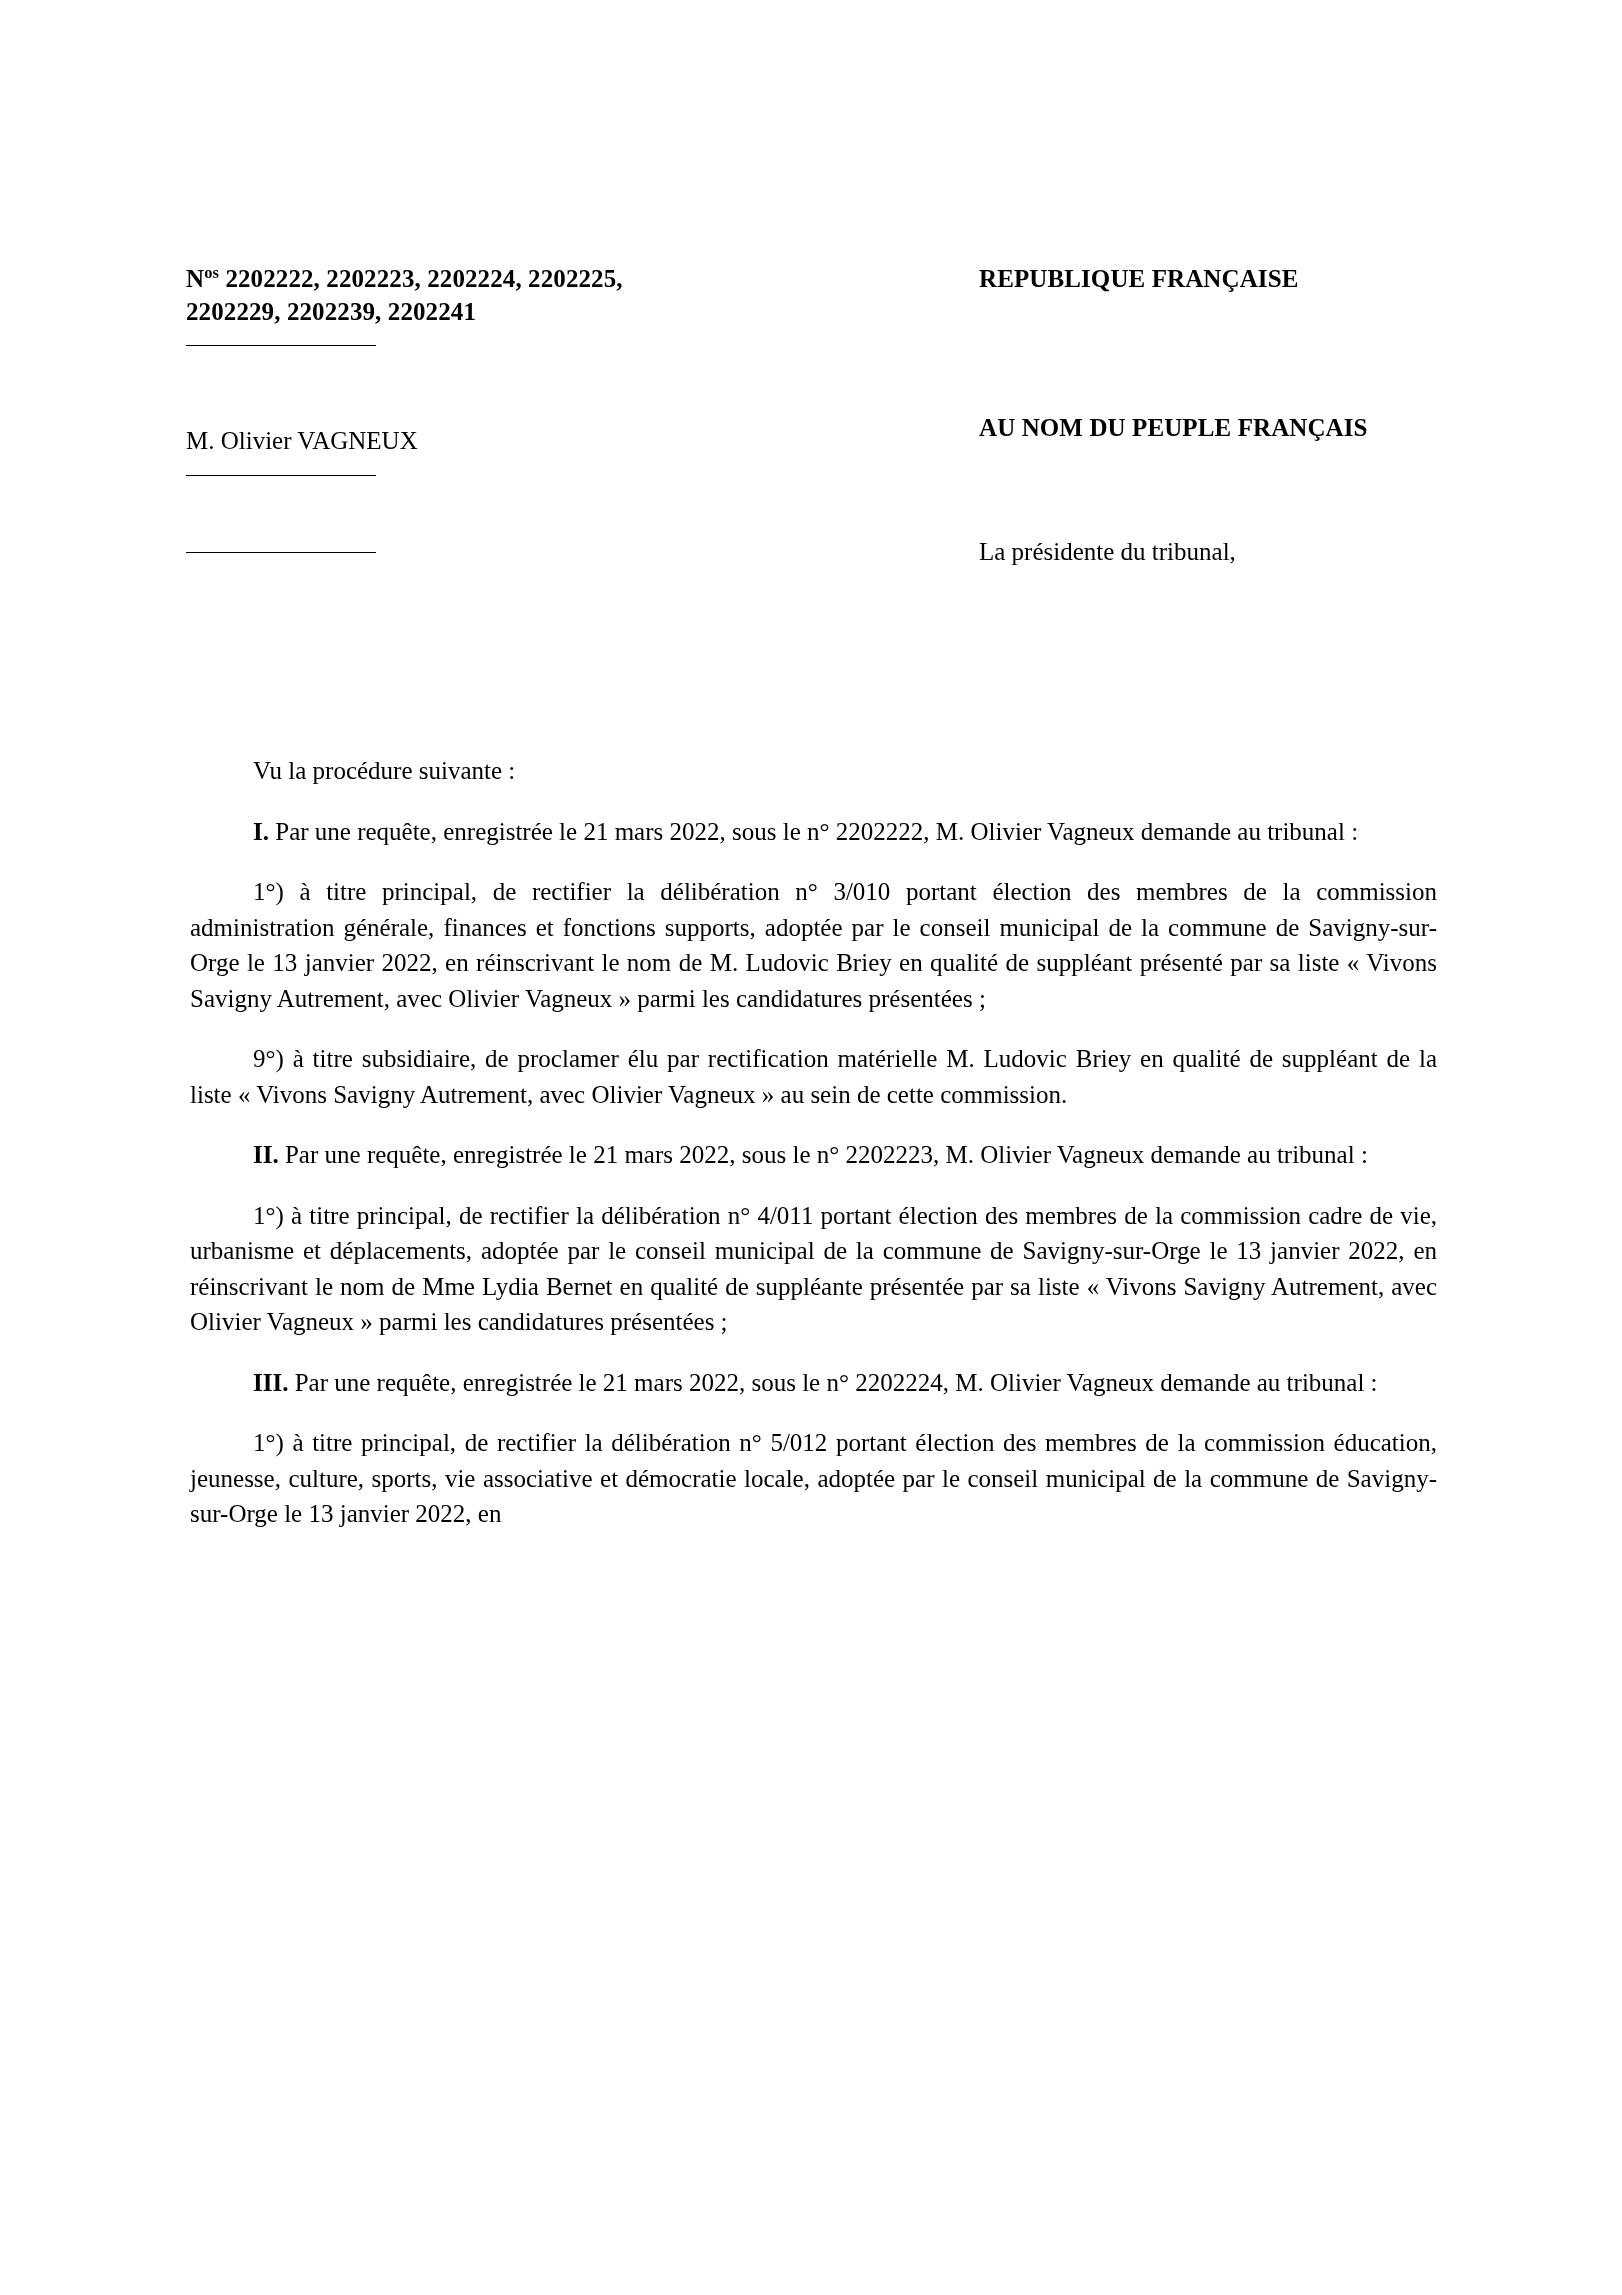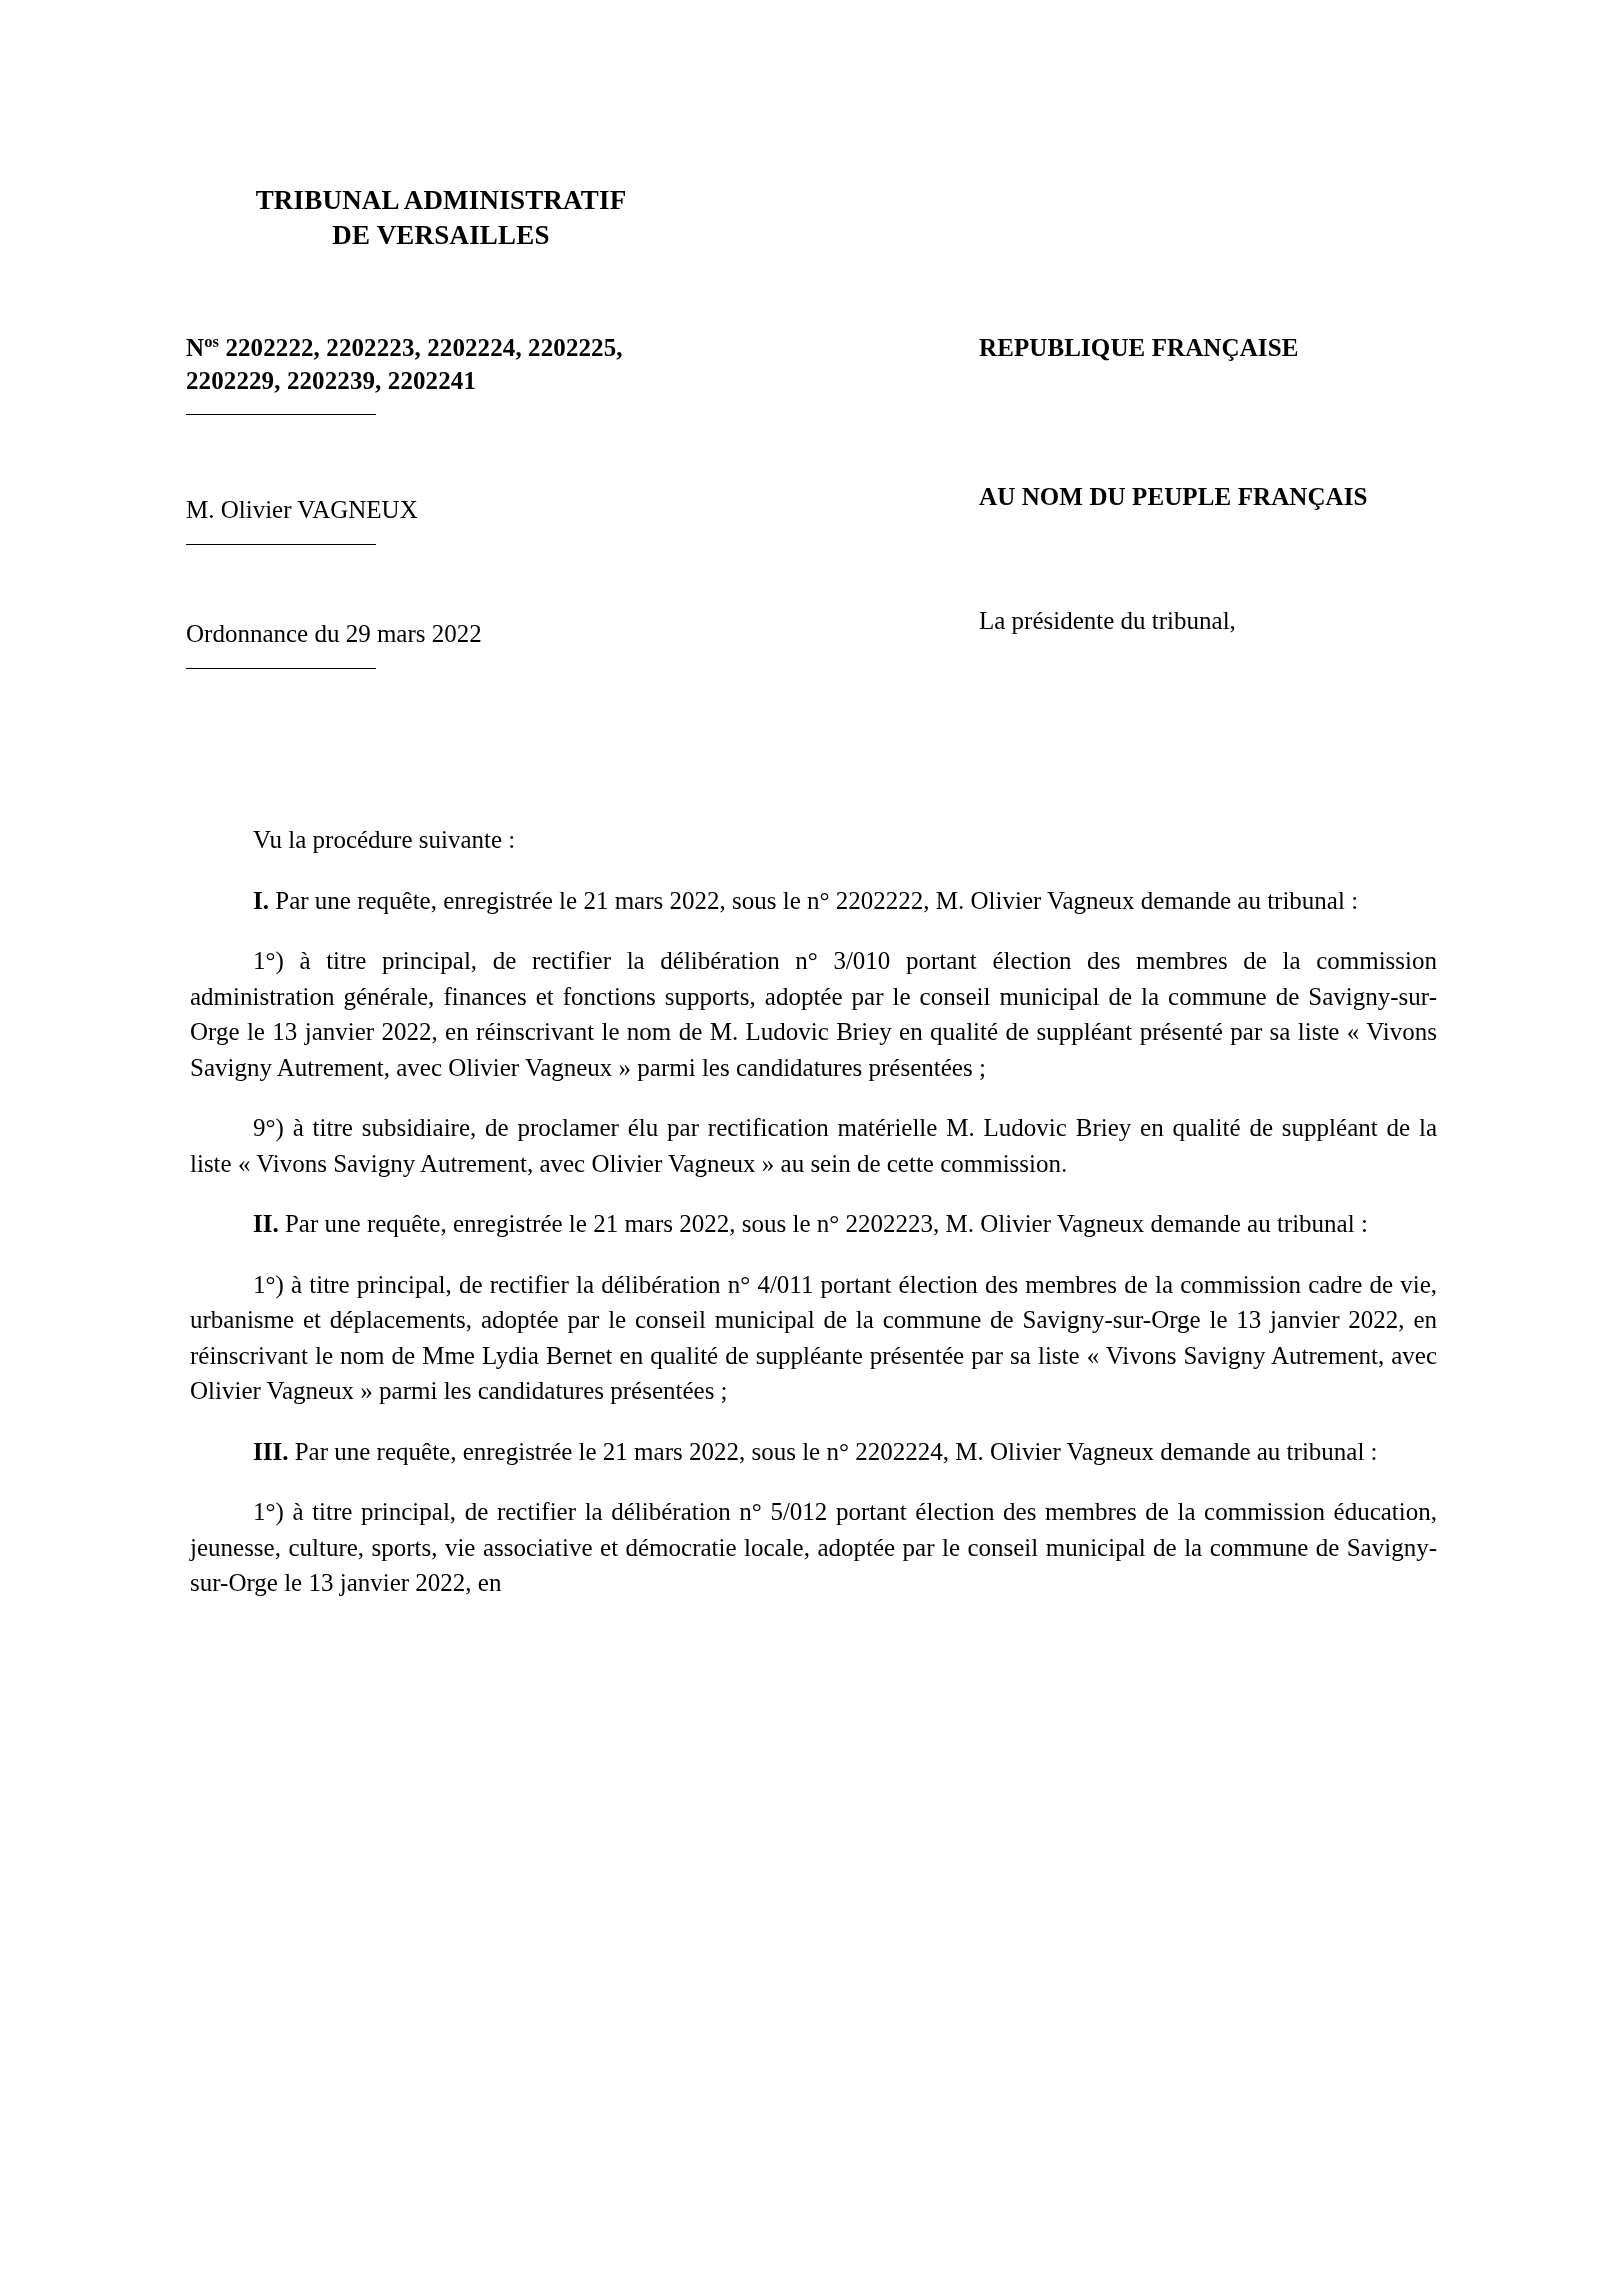--- a/index.html
+++ b/index.html
@@ -107,10 +107,6 @@
 
 <div class="page">
 
-  <div class="court-header">
-    <span class="ln">TRIBUNAL ADMINISTRATIF</span>
-    <span class="ln">DE VERSAILLES</span>
-  </div>
 
   <div class="masthead">
 

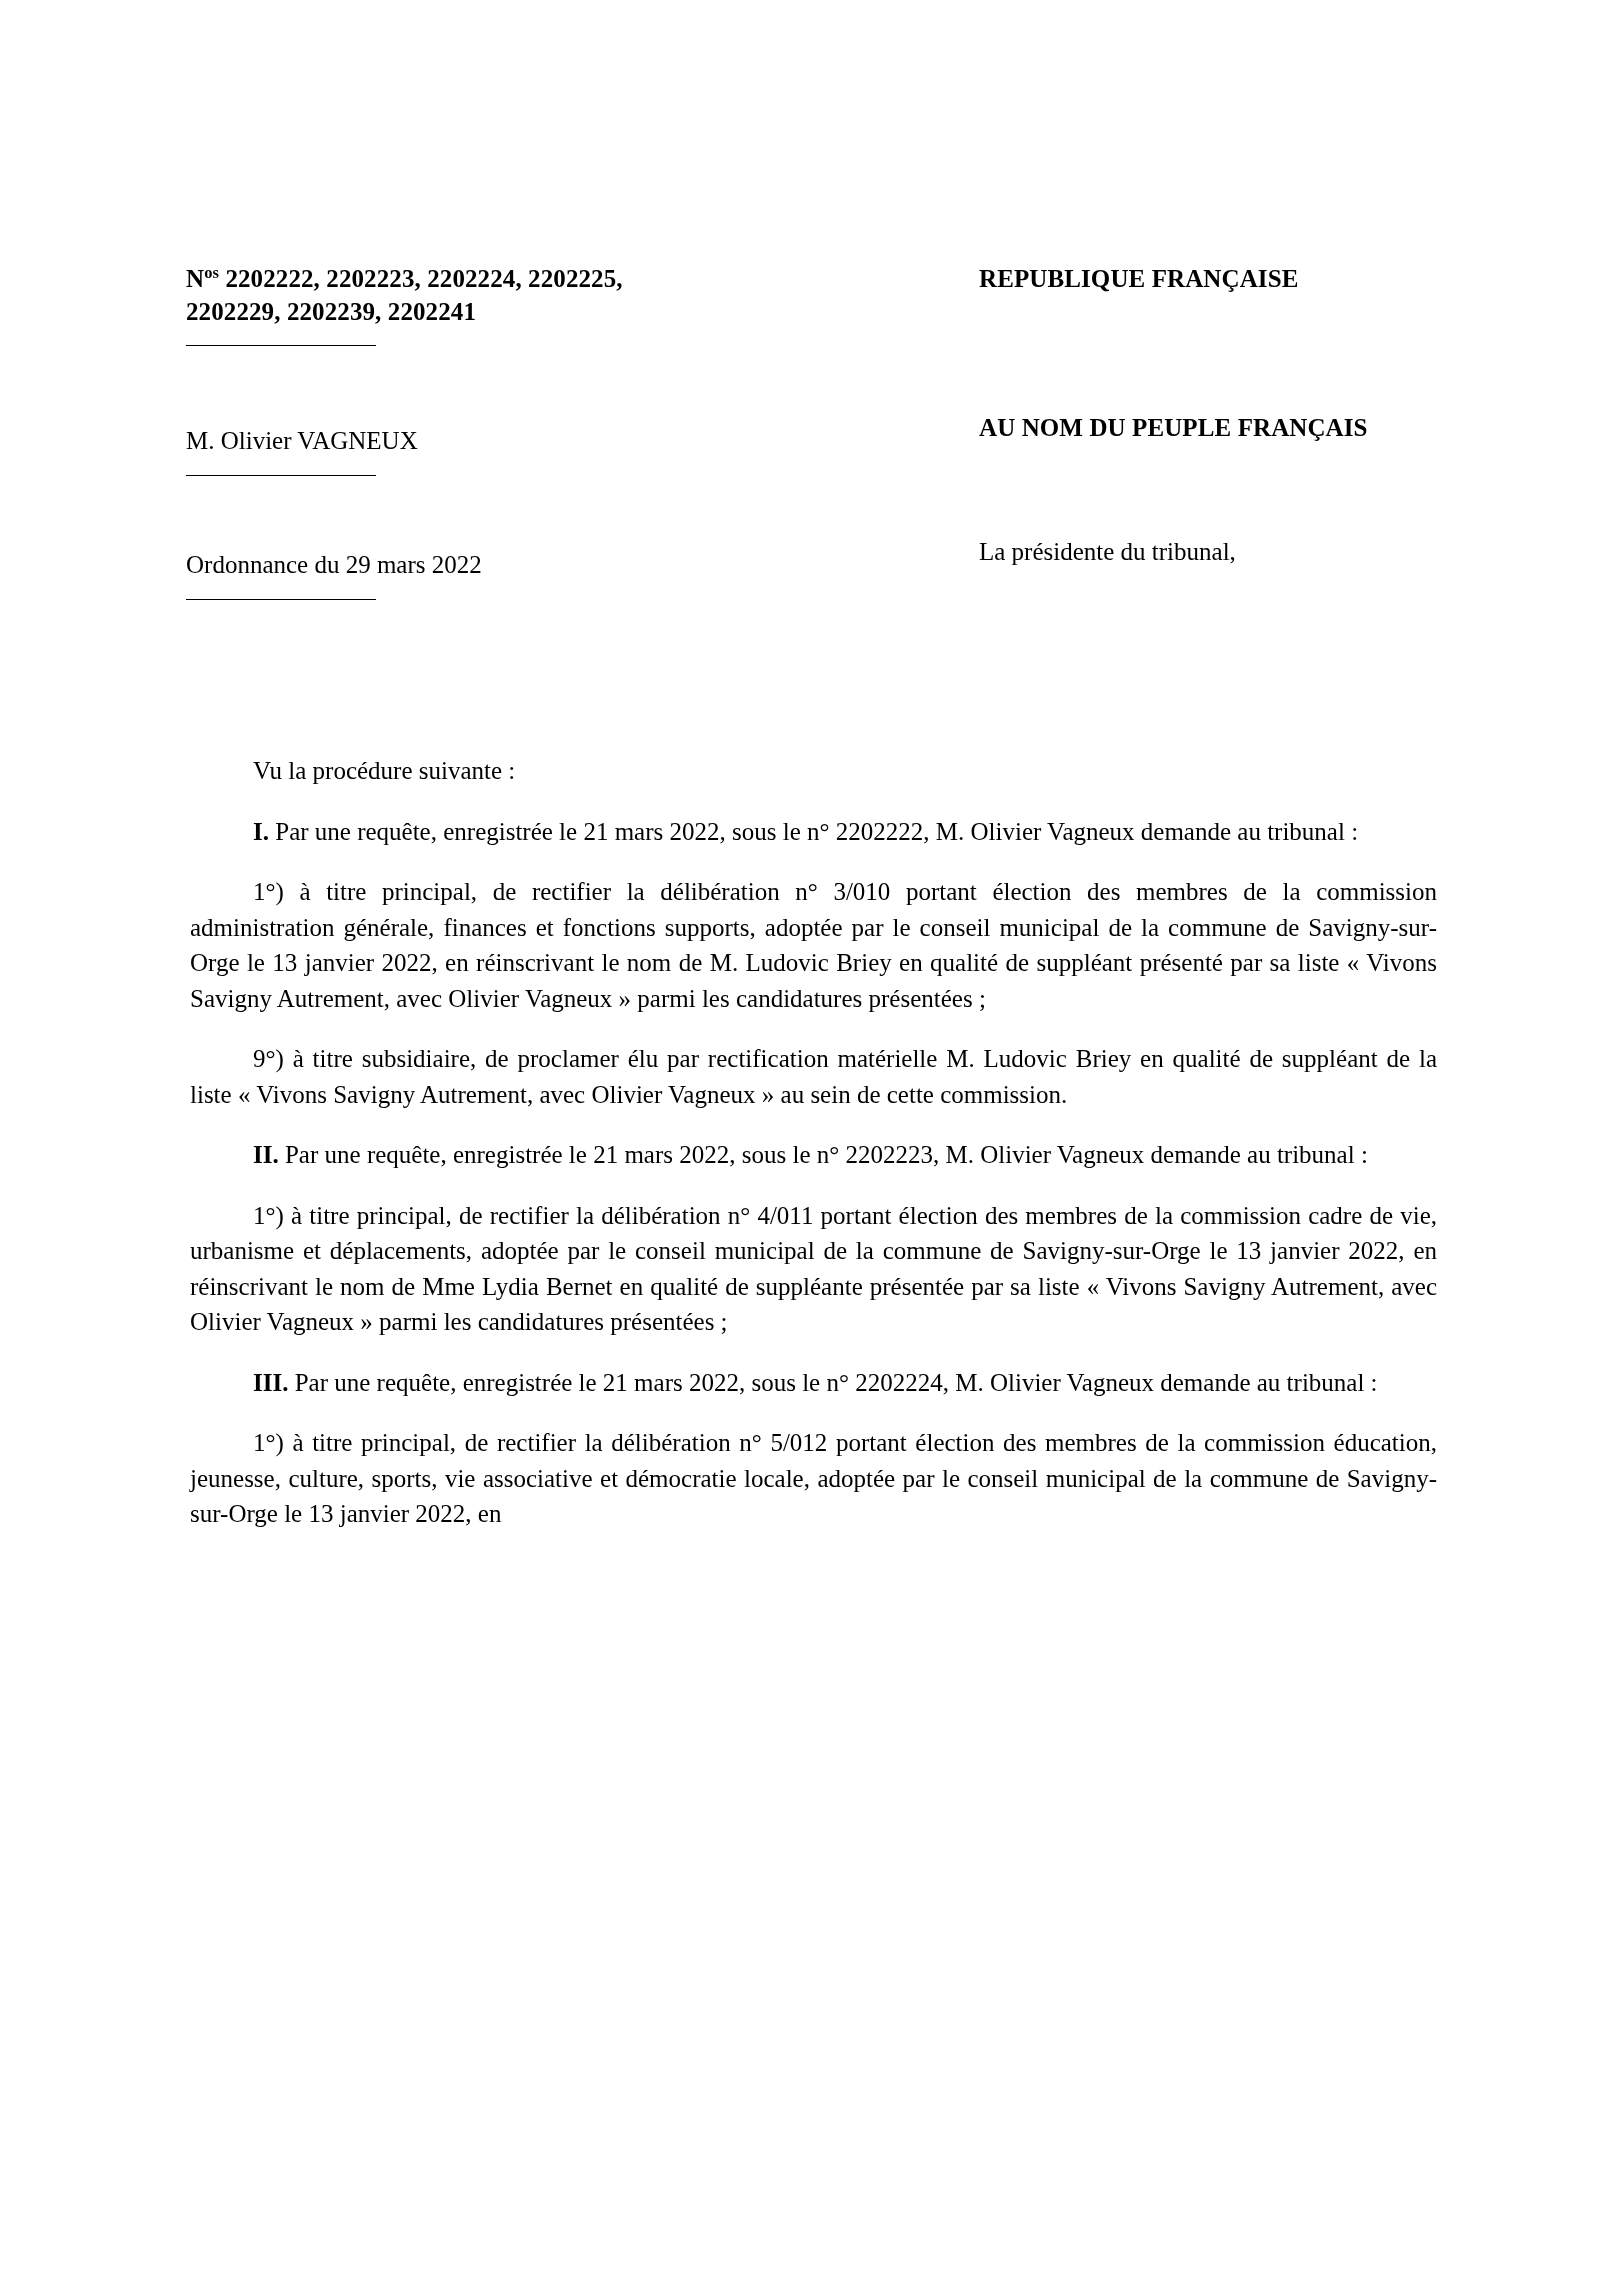--- a/index.html
+++ b/index.html
@@ -139,7 +139,6 @@
 
     <div class="mast-row">
       <div class="mast-left">
-        <div class="plain-line">Ordonnance du 29 mars 2022</div>
         <div class="rule"></div>
       </div>
       <div class="mast-right">

